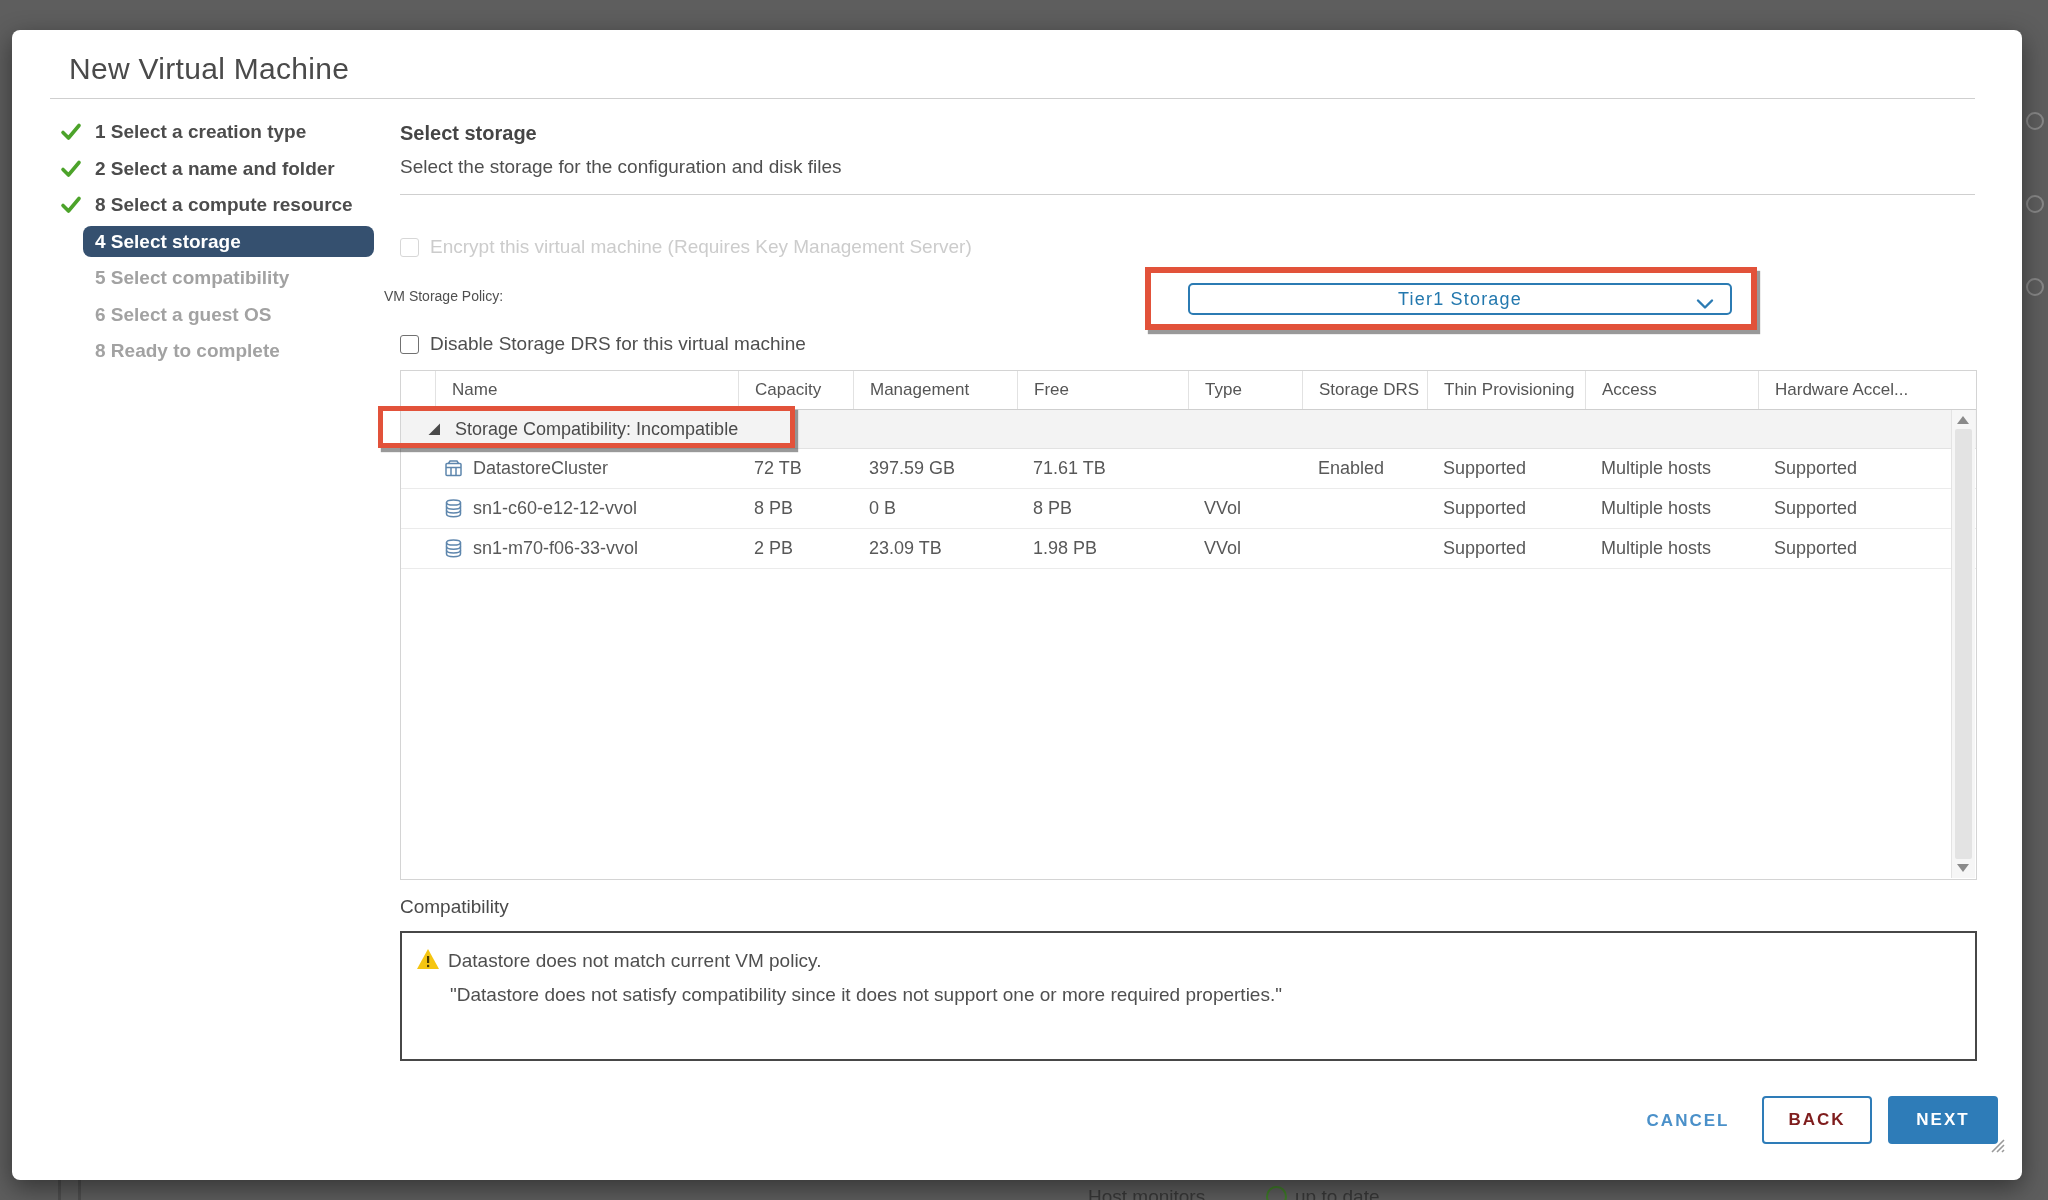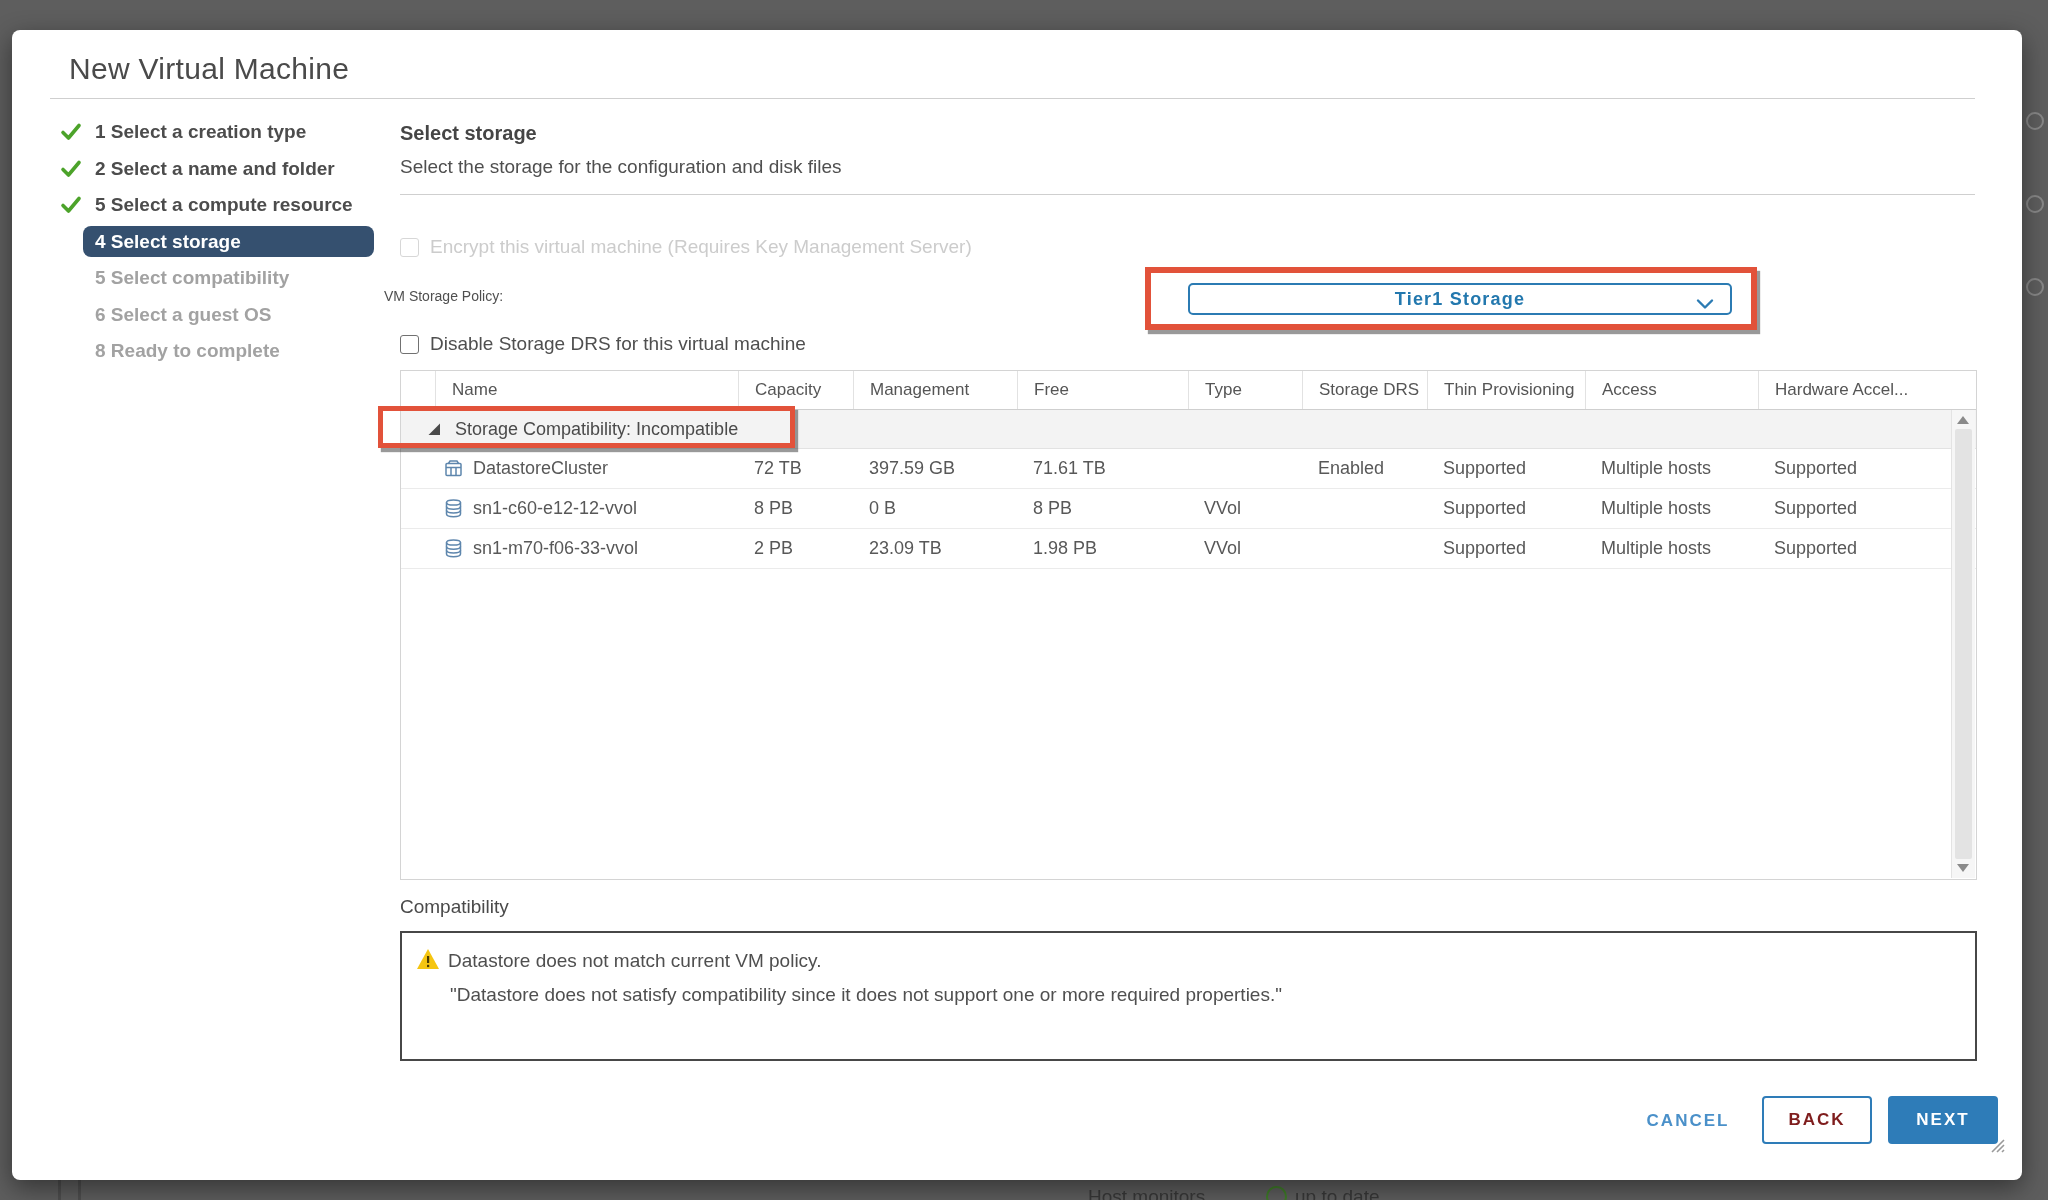--- a/index.html
+++ b/index.html
@@ -134,7 +134,7 @@
             <path d="M3 10.5 L8.5 16 L19 3.5" fill="none" stroke="#4ca32a" stroke-width="3.6" stroke-linecap="round" stroke-linejoin="round"></path>
           </svg>
       </span>
-      <span class="slabel">5 Select a compute resource</span>
+      <span class="slabel">8 Select a compute resource</span>
     </div>
     <div class="step step--active">
       <span class="checkwrap"></span>

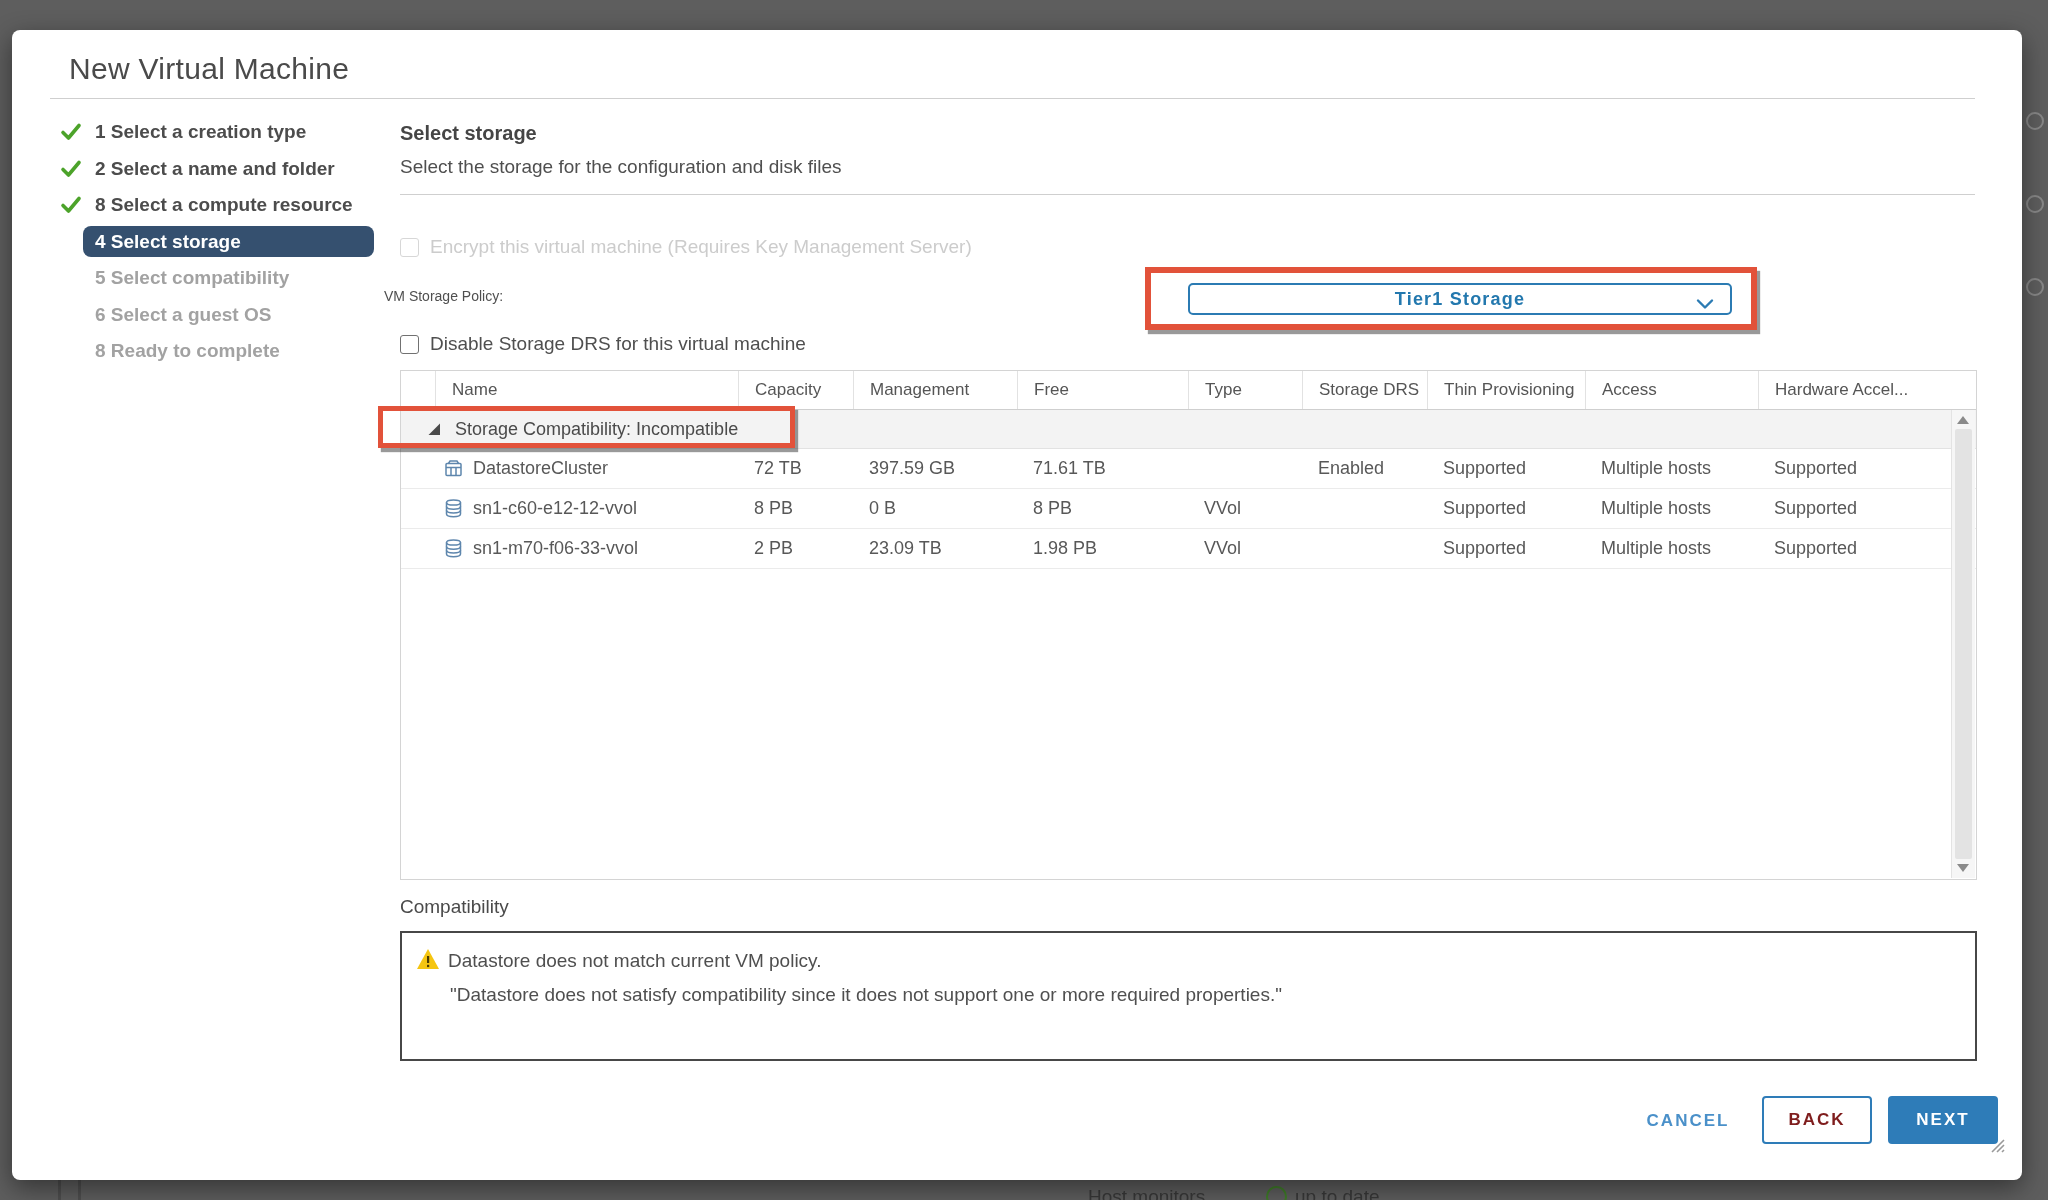--- a/index.html
+++ b/index.html
@@ -51,7 +51,7 @@
     position:absolute;left:1176px;top:253px;width:544px;height:32px;box-sizing:border-box;
     border:2px solid #2b7bb3;border-radius:5px;background:#fff;
     display:flex;align-items:center;justify-content:center;
-    color:#2378ae;font-size:18px;font-weight:700;letter-spacing:1.2px;
+    color:#2378ae;font-size:18px;font-weight:400;letter-spacing:1.2px;
   }
   .policy-dropdown .chev{position:absolute;right:16px;top:9px;}
   

